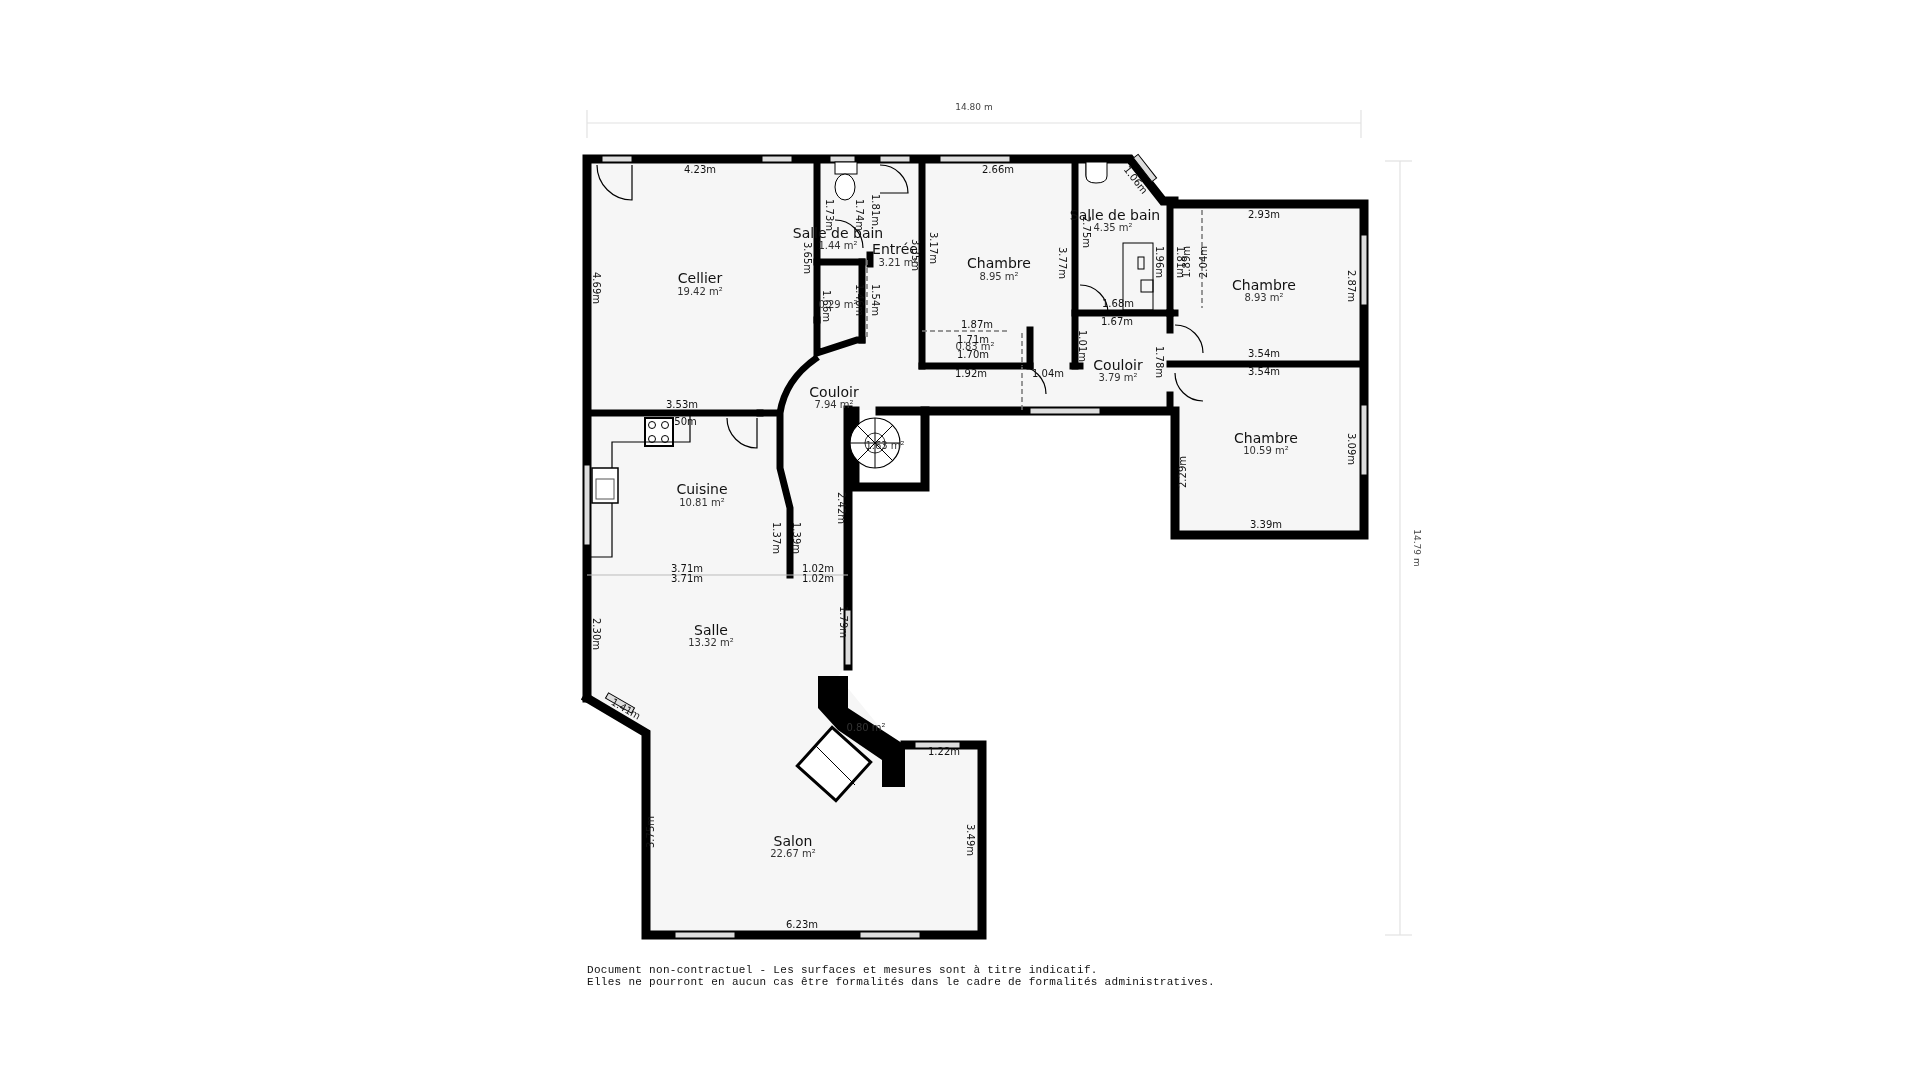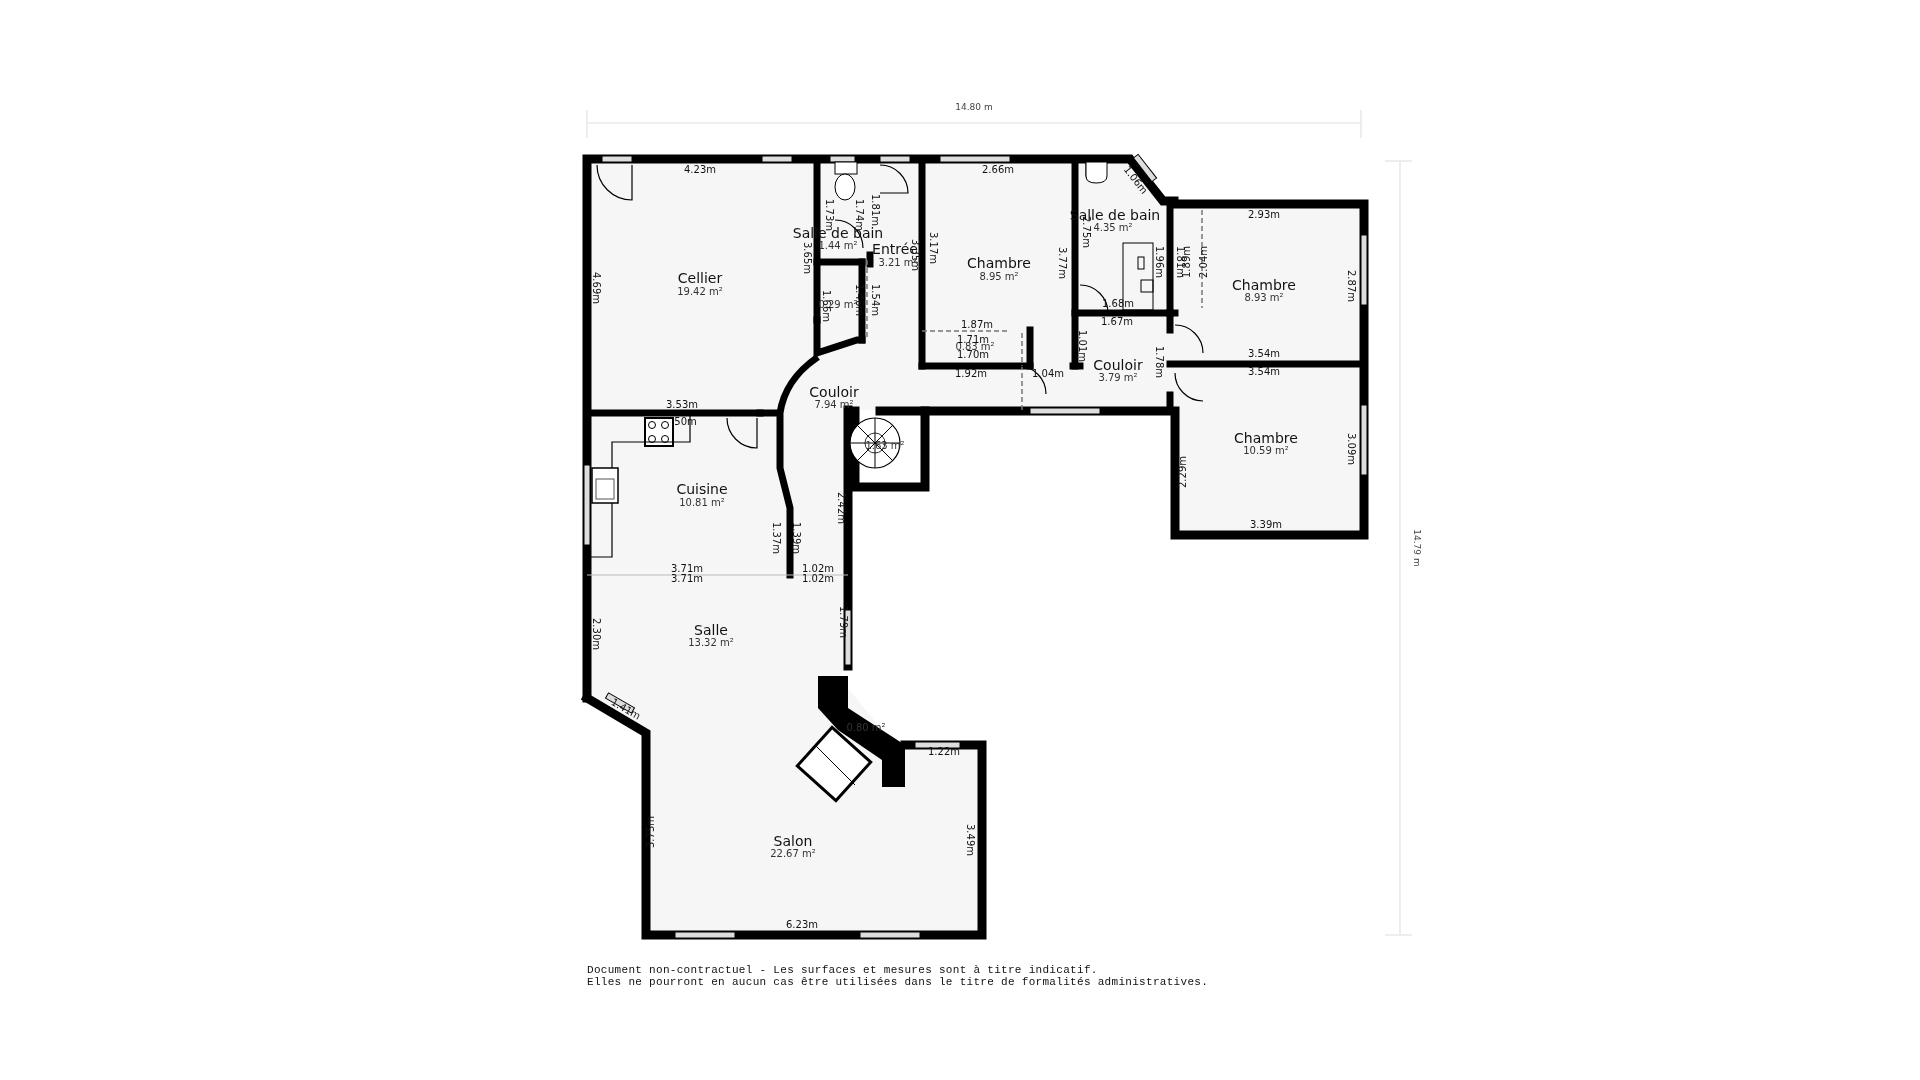--- a/index.html
+++ b/index.html
@@ -235,7 +235,7 @@
 
 <div class="disclaimer">
   <div>Document non-contractuel - Les surfaces et mesures sont à titre indicatif.</div>
-  <div>Elles ne pourront en aucun cas être utilisées dans le titre de formalités administratives.</div>
+  <div>Elles ne pourront en aucun cas être formalités dans le cadre de formalités administratives.</div>
 </div>
 
 </body></html>

